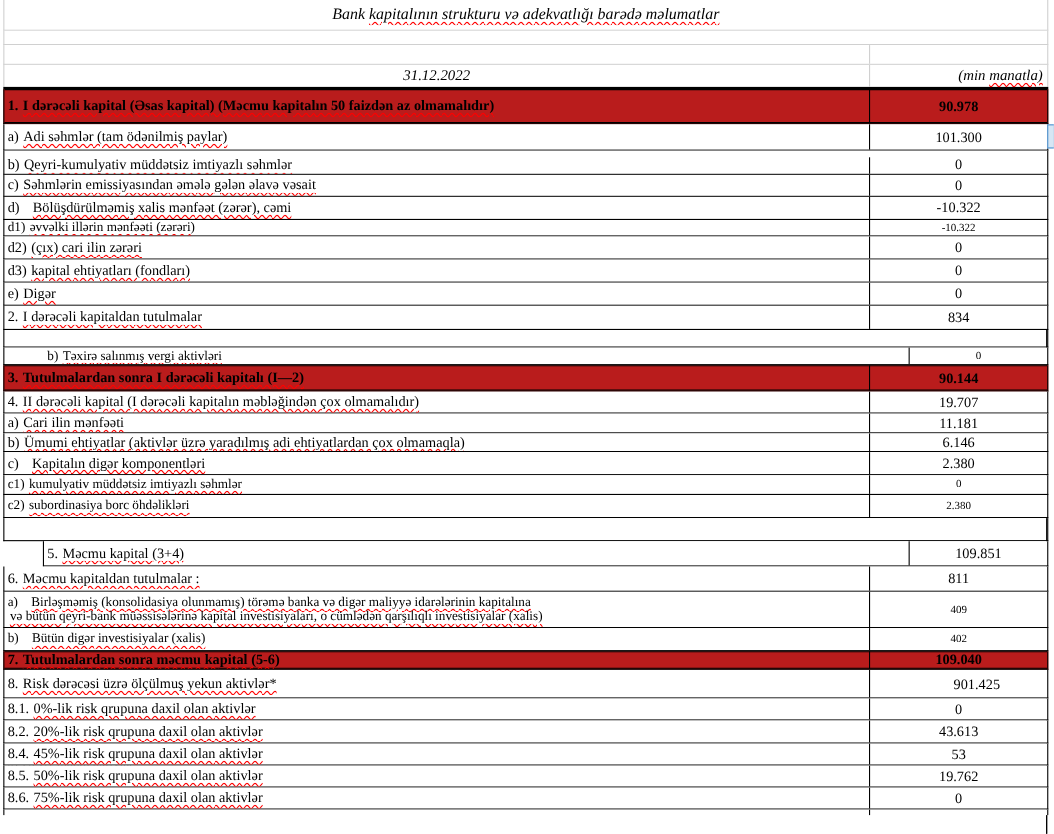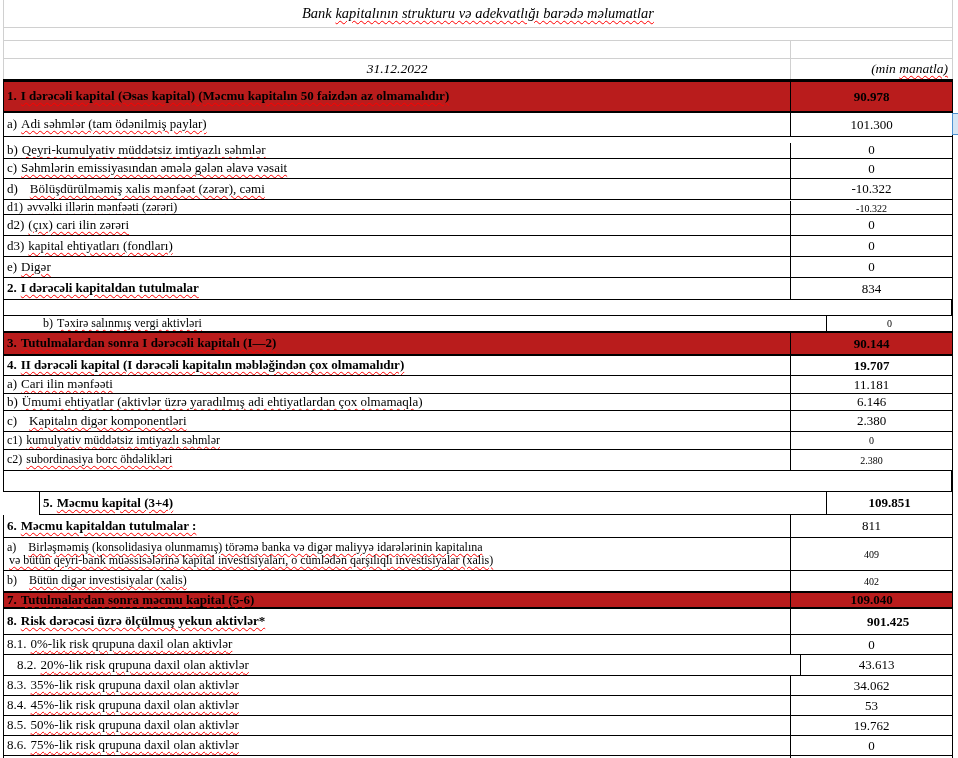--- a/index.html
+++ b/index.html
@@ -114,7 +114,7 @@
         </div>
         <div class="cell value">-10.322</div>
       </div>
-      <div class="row" style="height: 15px; align-items: flex-end;">
+      <div class="row" style="height: 15px;">
         <div class="label lsmall cell">
           <span class=""><span class="num">d1)</span><span class="sq">əvvəlki illərin mənfəəti (zərəri)</span></span>
         </div>

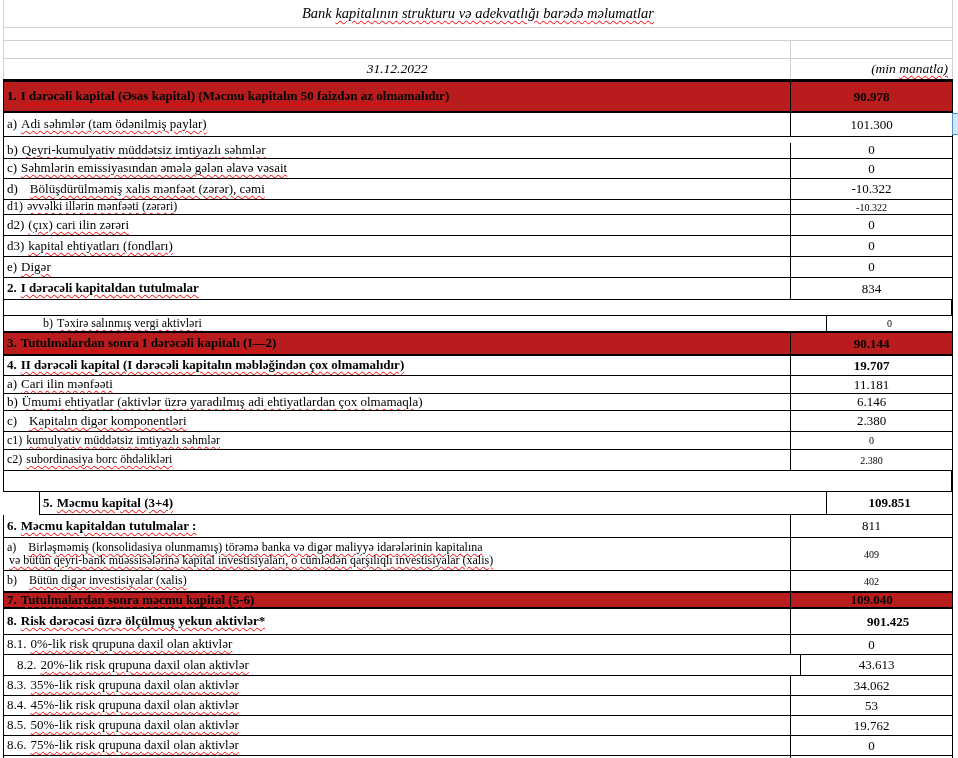--- a/index.html
+++ b/index.html
@@ -34,7 +34,7 @@
     flex:1;display:flex;align-items:center;justify-content:center;
     font-size:13px;
   }
-  .row.bold .label,.row.bold .value{font-weight:bold;}
+  .row.bold .label,.row.bold .value{font-weight:normal;}
   .row.green{background:#b91c1c;box-shadow:inset 0 1px 0 #000,inset 0 -1px 0 #000;}
   .row.green .label,.row.green .value{font-weight:bold;}
   .row .value.vsmall{font-size:10px;font-weight:normal;}

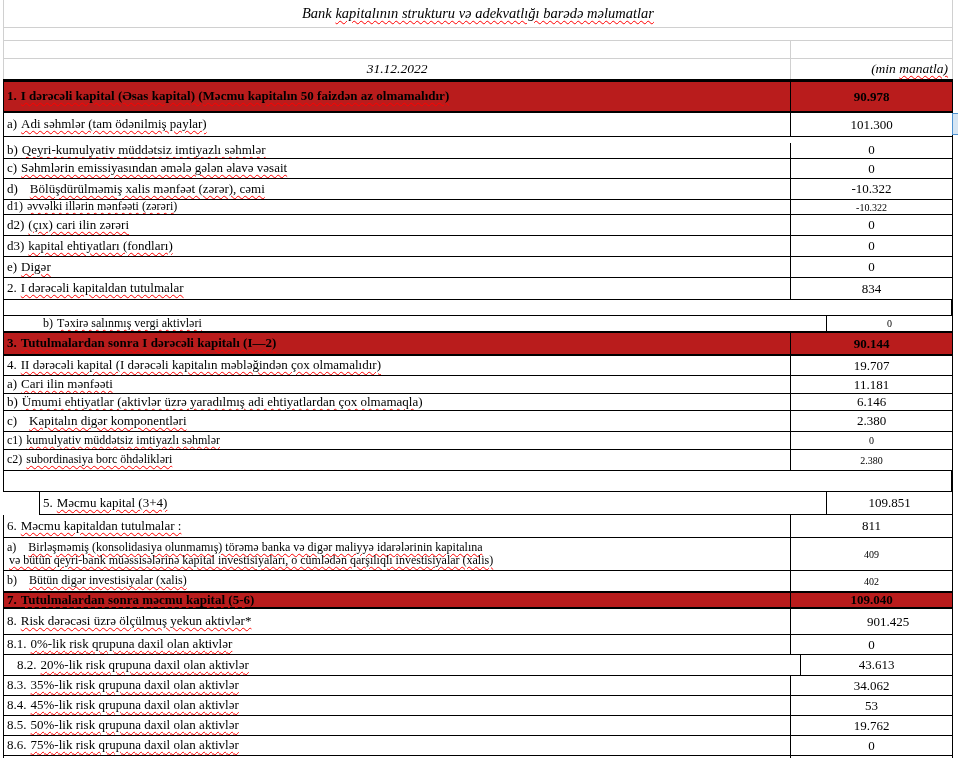--- a/index.html
+++ b/index.html
@@ -246,7 +246,7 @@
         </div>
         <div class="cell value">0</div>
       </div>
-      <div class="row" style="height: 21px; padding-left: 10px;">
+      <div class="row" style="height: 21px;">
         <div class="label cell">
           <span class=""><span class="num">8.2.</span><span class="sq">20%-lik risk qrupuna daxil olan aktivlər</span></span>
         </div>

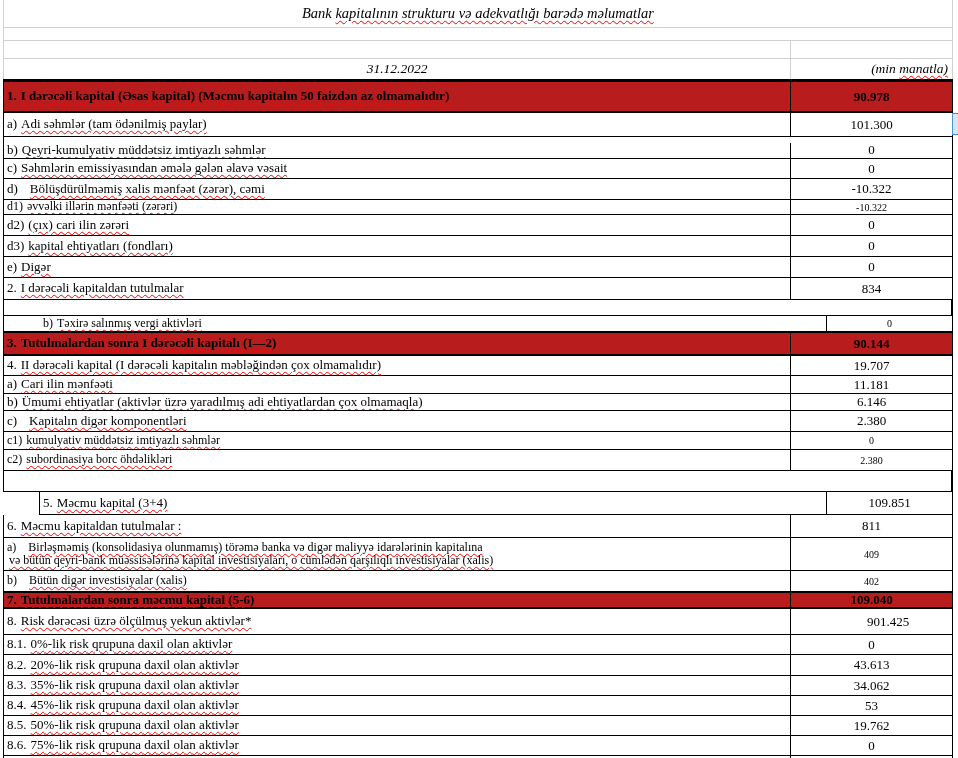--- a/index.html
+++ b/index.html
@@ -254,12 +254,6 @@
       </div>
       <div class="row" style="height: 20px;">
         <div class="label cell">
-          <span class=""><span class="num">8.3.</span><span class="sq">35%-lik risk qrupuna daxil olan aktivlər</span></span>
-        </div>
-        <div class="cell value">34.062</div>
-      </div>
-      <div class="row" style="height: 20px;">
-        <div class="label cell">
           <span class=""><span class="num">8.4.</span><span class="sq">45%-lik risk qrupuna daxil olan aktivlər</span></span>
         </div>
         <div class="cell value">53</div>

